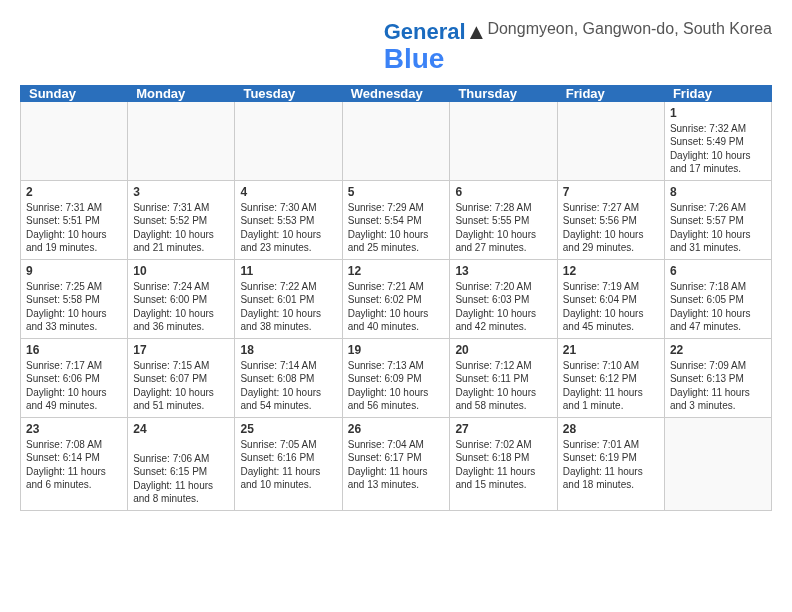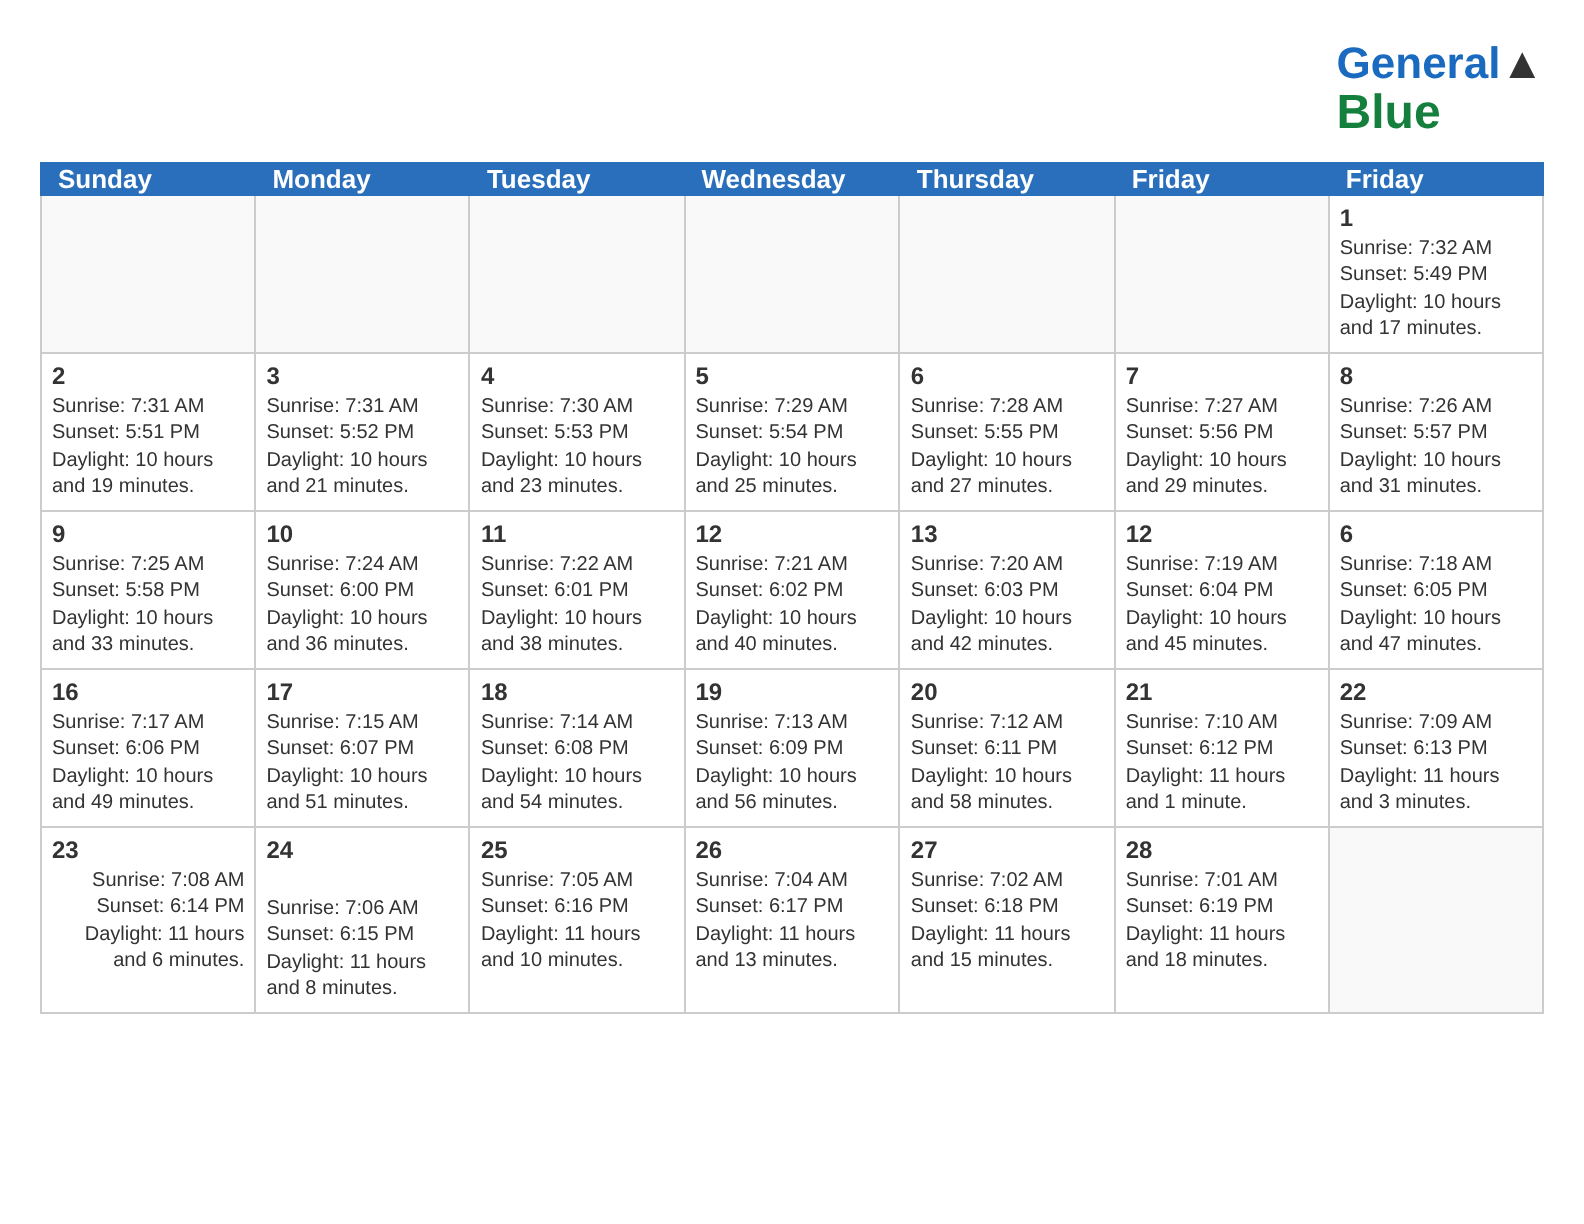--- a/index.html
+++ b/index.html
@@ -98,6 +98,7 @@
     <span class="logo-text" style="color:#15803d;font-size:24px;">Blue</span>
   </div>
   <div class="title-area">
+    <h2>Dongmyeon, Gangwon-do, South Korea</h2>
   </div>
 </div>
 

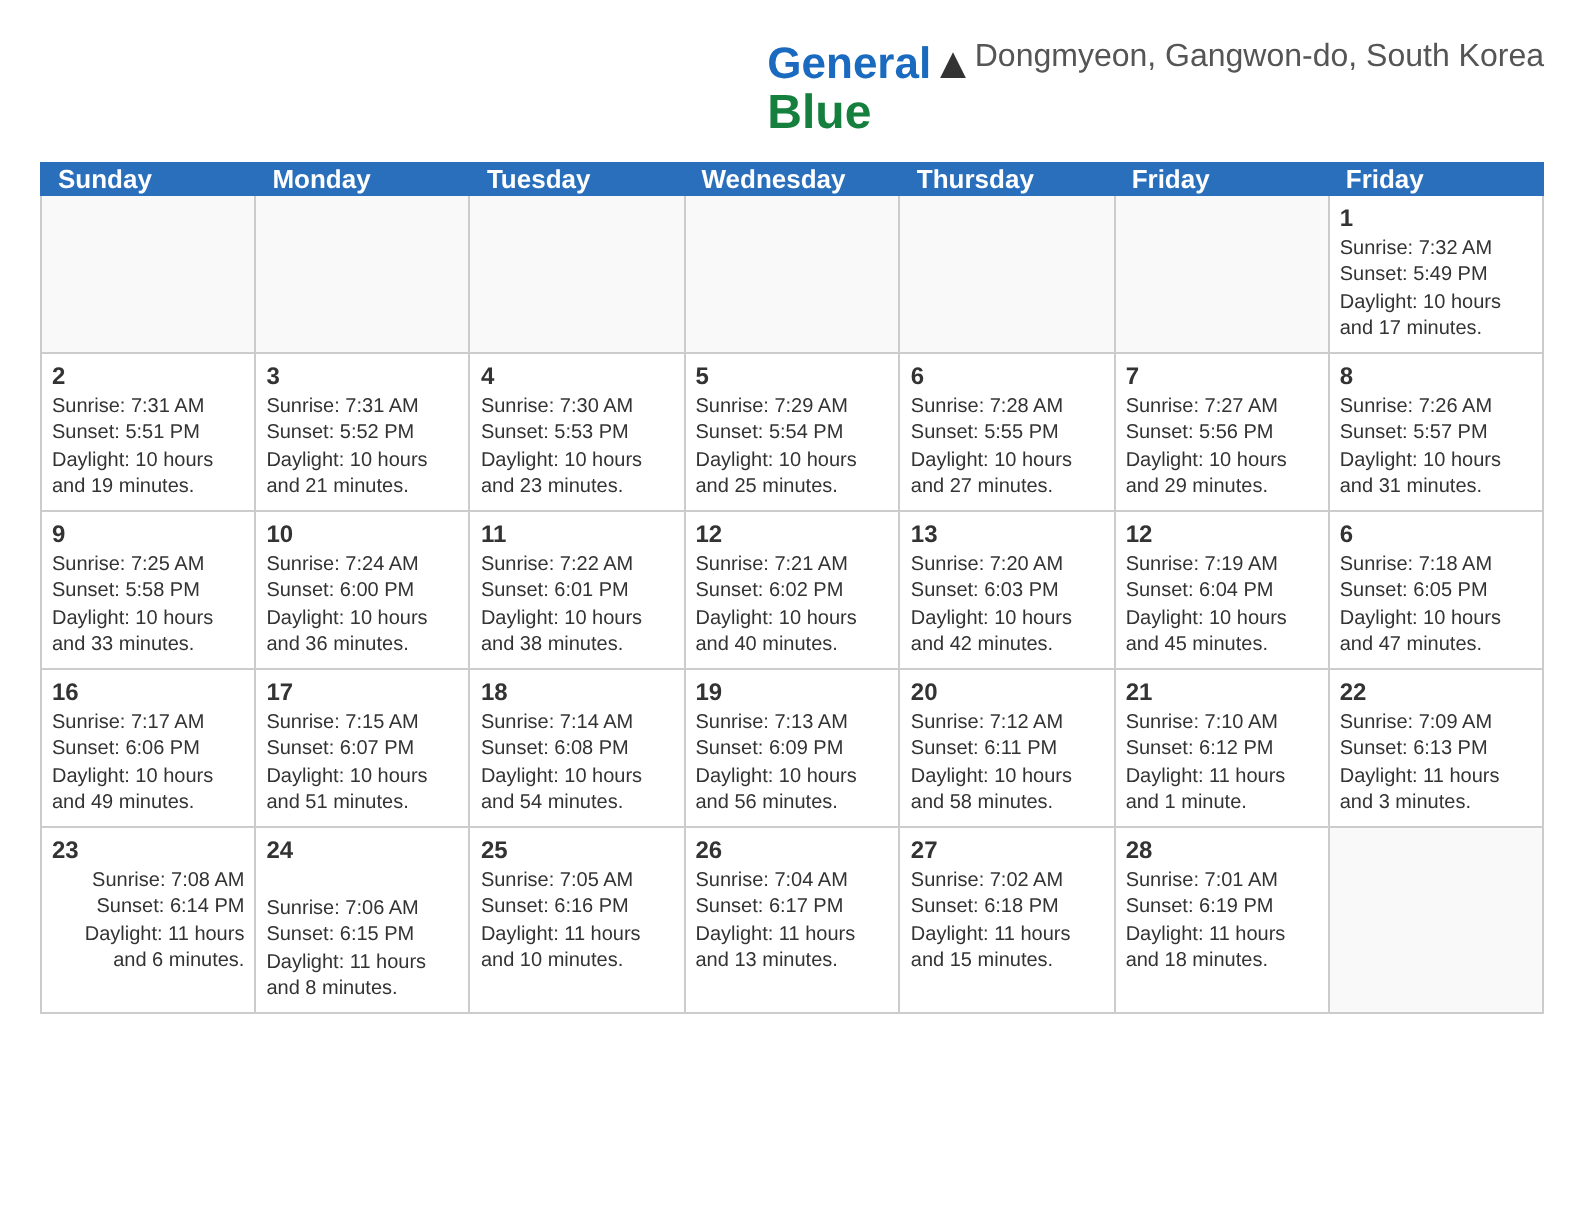--- a/index.html
+++ b/index.html
@@ -95,7 +95,7 @@
         <span class="blue">General</span>▲
       </span>
     </div>
-    <span class="logo-text" style="color:#15803d;font-size:24px;">Blue</span>
+    <span class="logo-text" style="color:#3b82f6;font-size:28px;">Blue</span>
   </div>
   <div class="title-area">
     <h2>Dongmyeon, Gangwon-do, South Korea</h2>

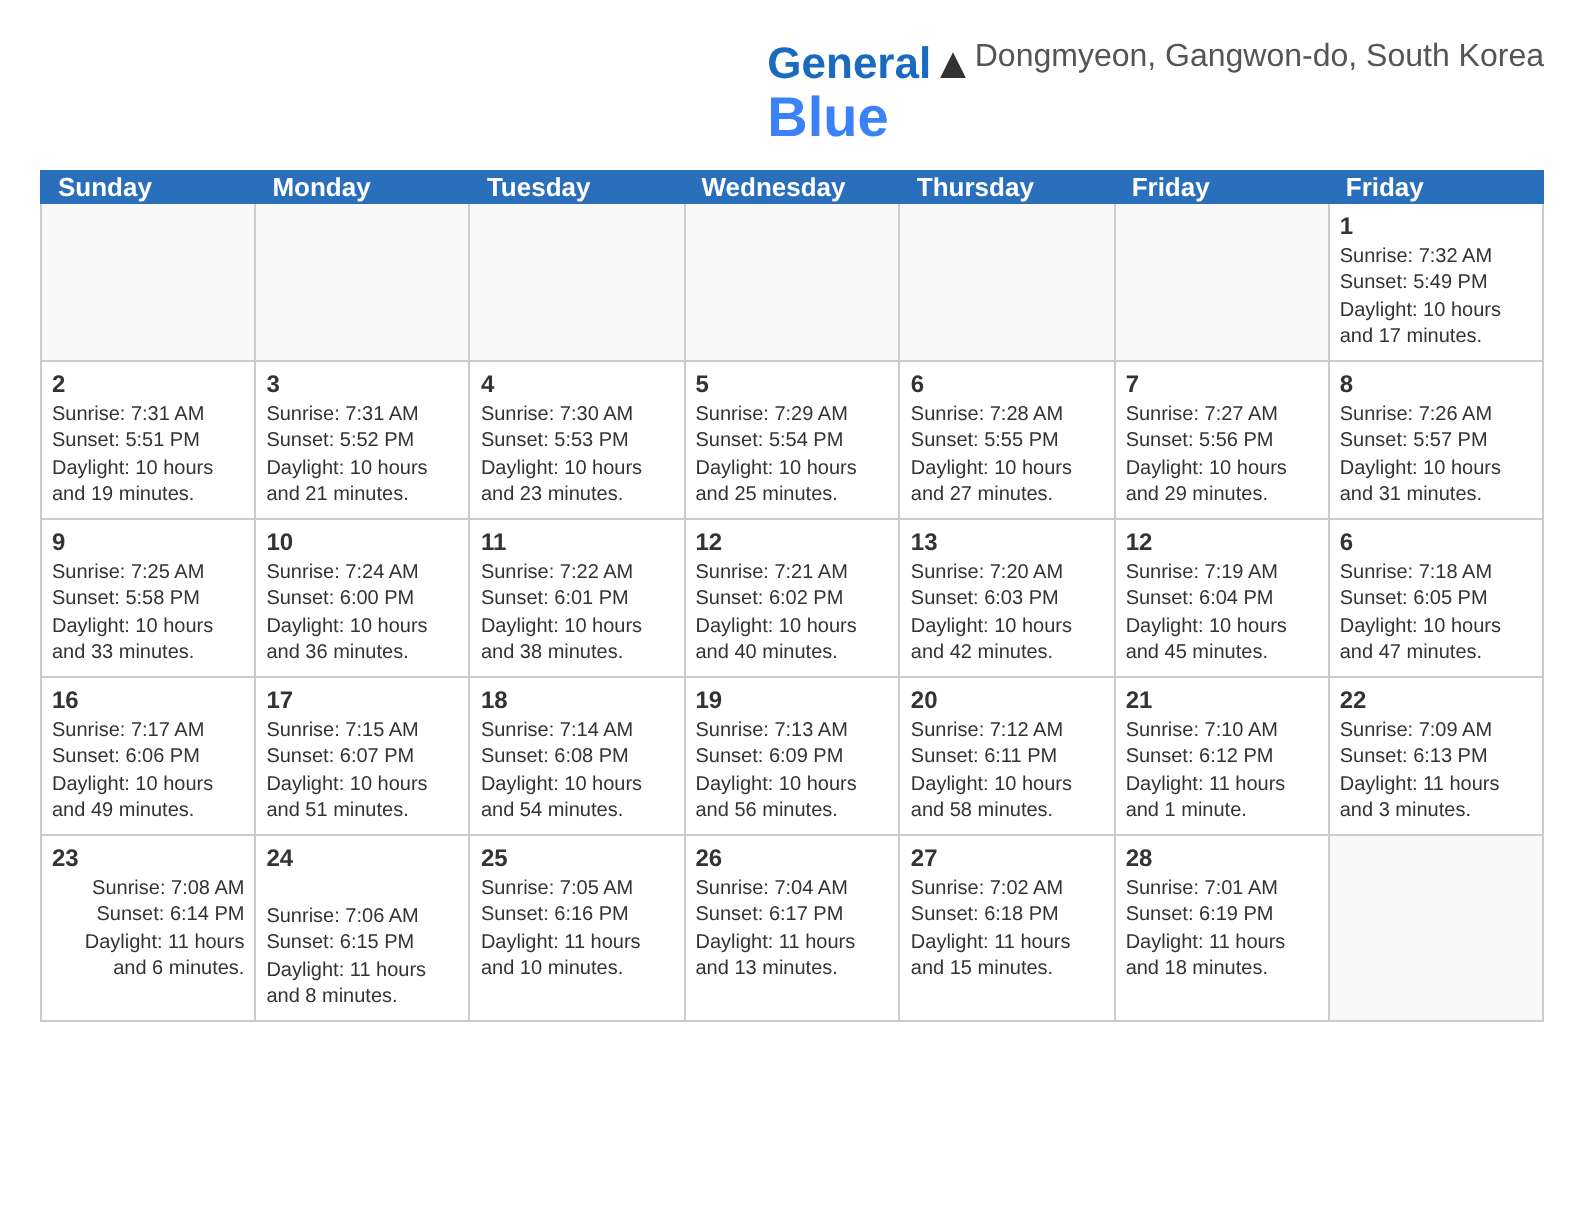--- a/index.html
+++ b/index.html
@@ -286,7 +286,7 @@
       <tr>
         <td>
           <span class="day-number">23</span>
-          <div class="day-info" style="white-space: pre-line; text-align: right;">Sunrise: 7:08 AM
+          <div class="day-info" style="white-space: pre-line;">Sunrise: 7:08 AM
 Sunset: 6:14 PM
 Daylight: 11 hours
 and 6 minutes.</div>

